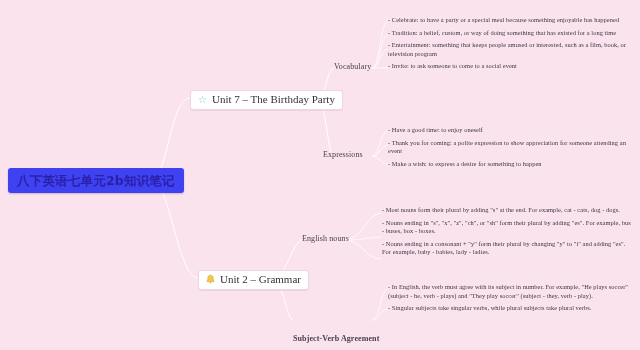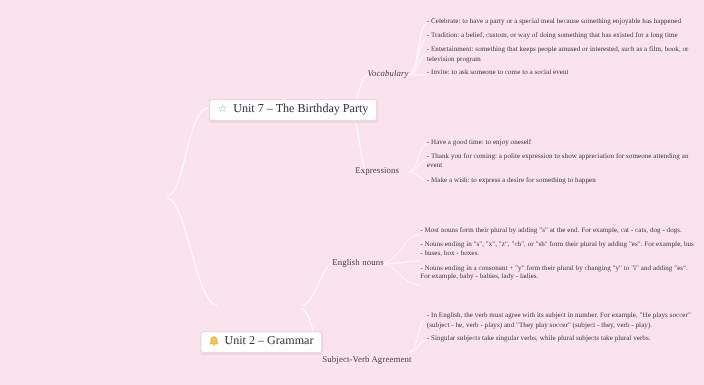--- a/index.html
+++ b/index.html
@@ -83,7 +83,7 @@
     white-space: nowrap;
     letter-spacing: 0.1px;
   }
-  #sub-vocabulary  { left: 334px; top: 62px; font-style: italic; }
+  #sub-vocabulary  { left: 334px; top: 62px; }
   #sub-expressions { left: 323px; top: 150px; }
   #sub-plural      { left: 302px; top: 234px; }
   #sub-sva         { left: 293px; top: 322px; }

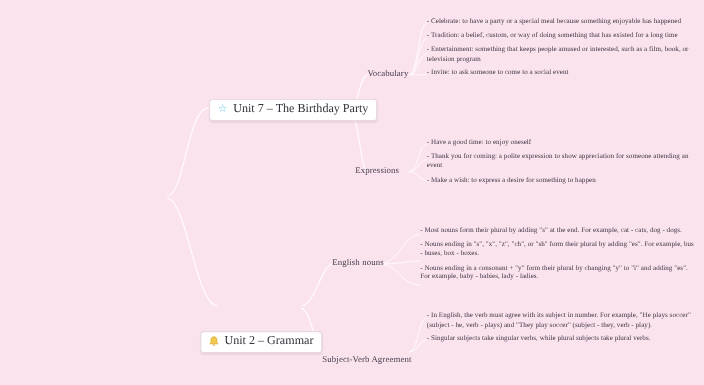--- a/index.html
+++ b/index.html
@@ -147,6 +147,9 @@
     </g>
   </svg>
 
+  <div class="root-node">
+    <span class="root-label">八下英语七单元2b知识笔记</span>
+  </div>
 
   <div id="branch-unit7" class="branch-node">
     <span class="branch-icon" style="color:#7ec8e8">☆</span>

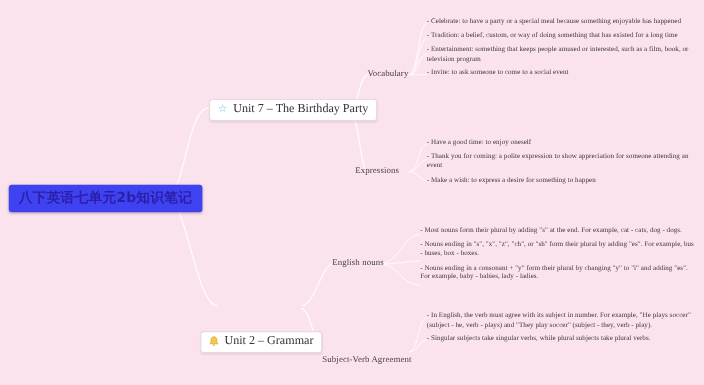--- a/index.html
+++ b/index.html
@@ -72,7 +72,7 @@
     font-size: 10px;
   }
   #branch-unit7 { left: 190px; top: 90px; }
-  #branch-unit2 { left: 182px; top: 270px; margin-top: 31px; }
+  #branch-unit2 { left: 198px; top: 270px; }
 
   
   .subtopic {

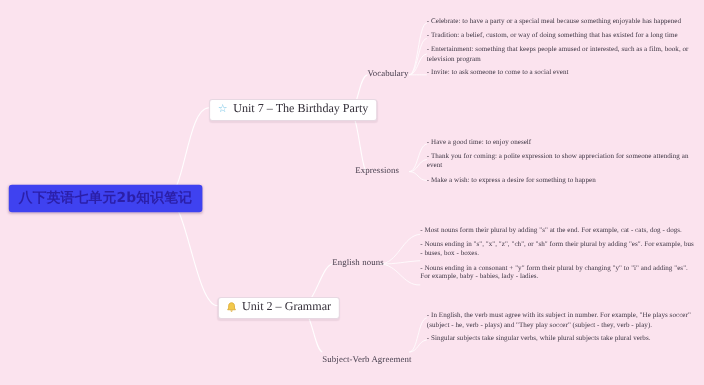--- a/index.html
+++ b/index.html
@@ -86,7 +86,7 @@
   #sub-vocabulary  { left: 334px; top: 62px; }
   #sub-expressions { left: 323px; top: 150px; }
   #sub-plural      { left: 302px; top: 234px; }
-  #sub-sva         { left: 293px; top: 322px; }
+  #sub-sva         { left: 293px; top: 334px; font-weight: bold; }
 
   
   .leaf-group {

